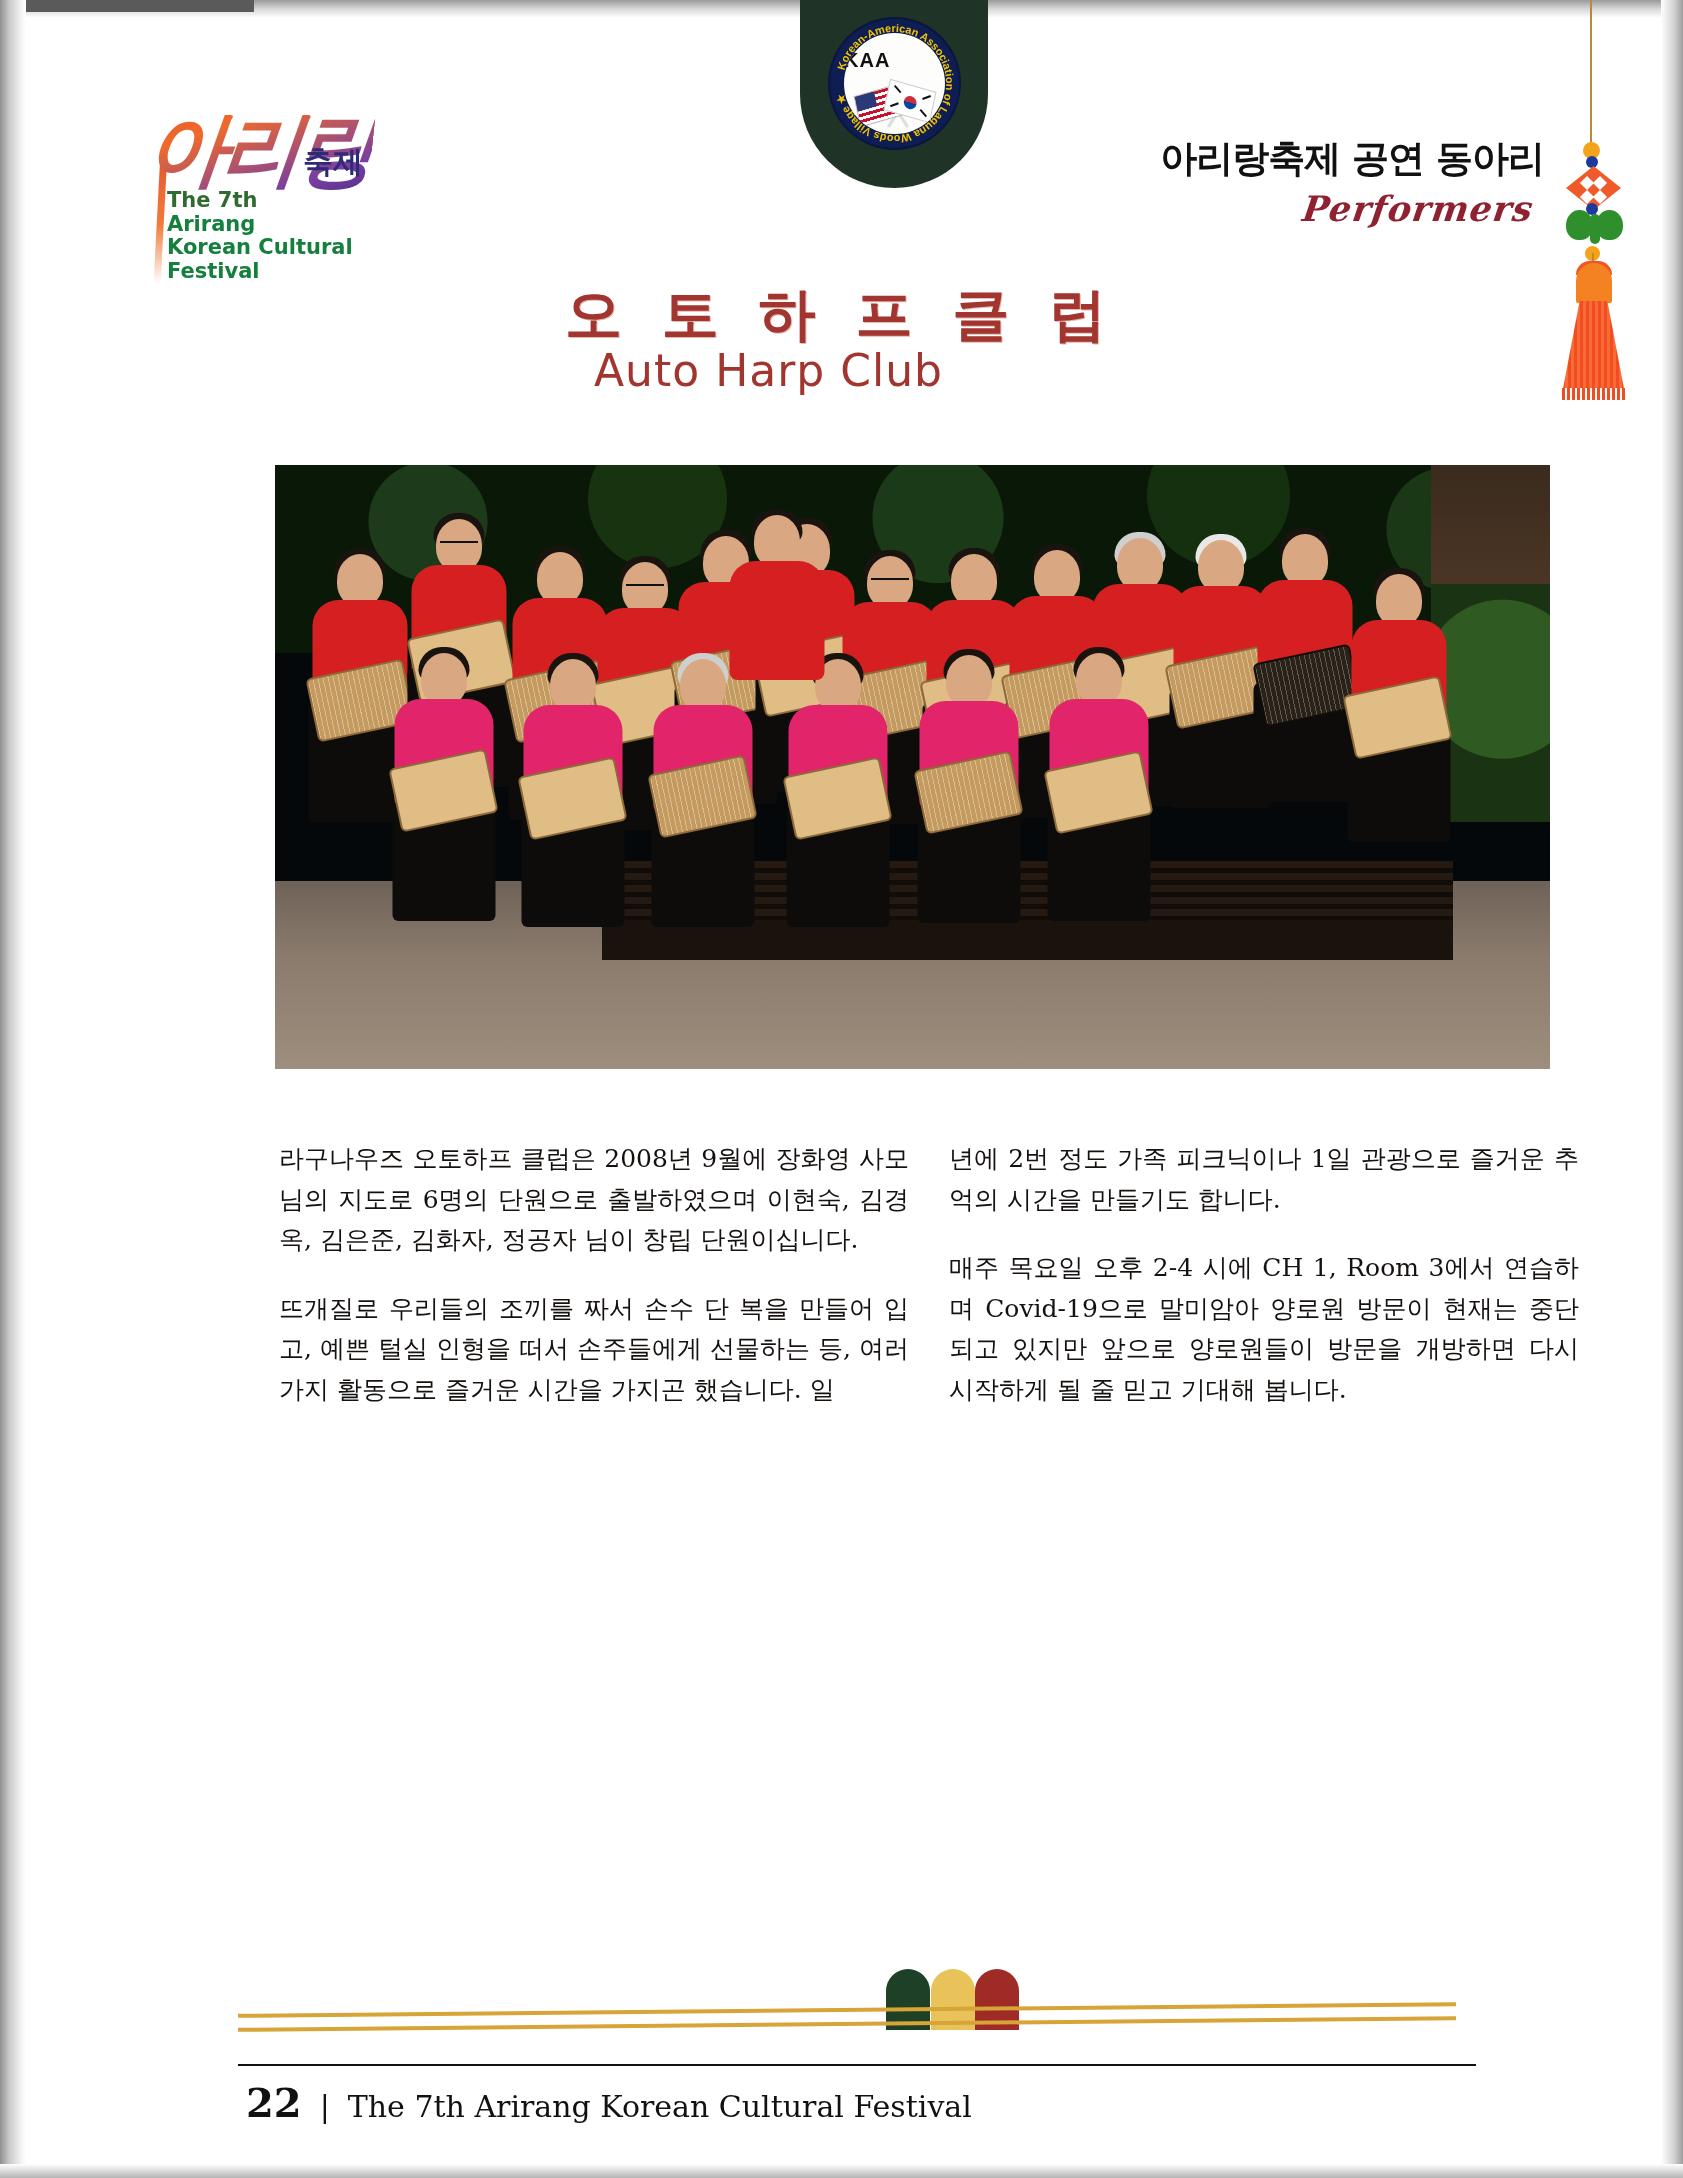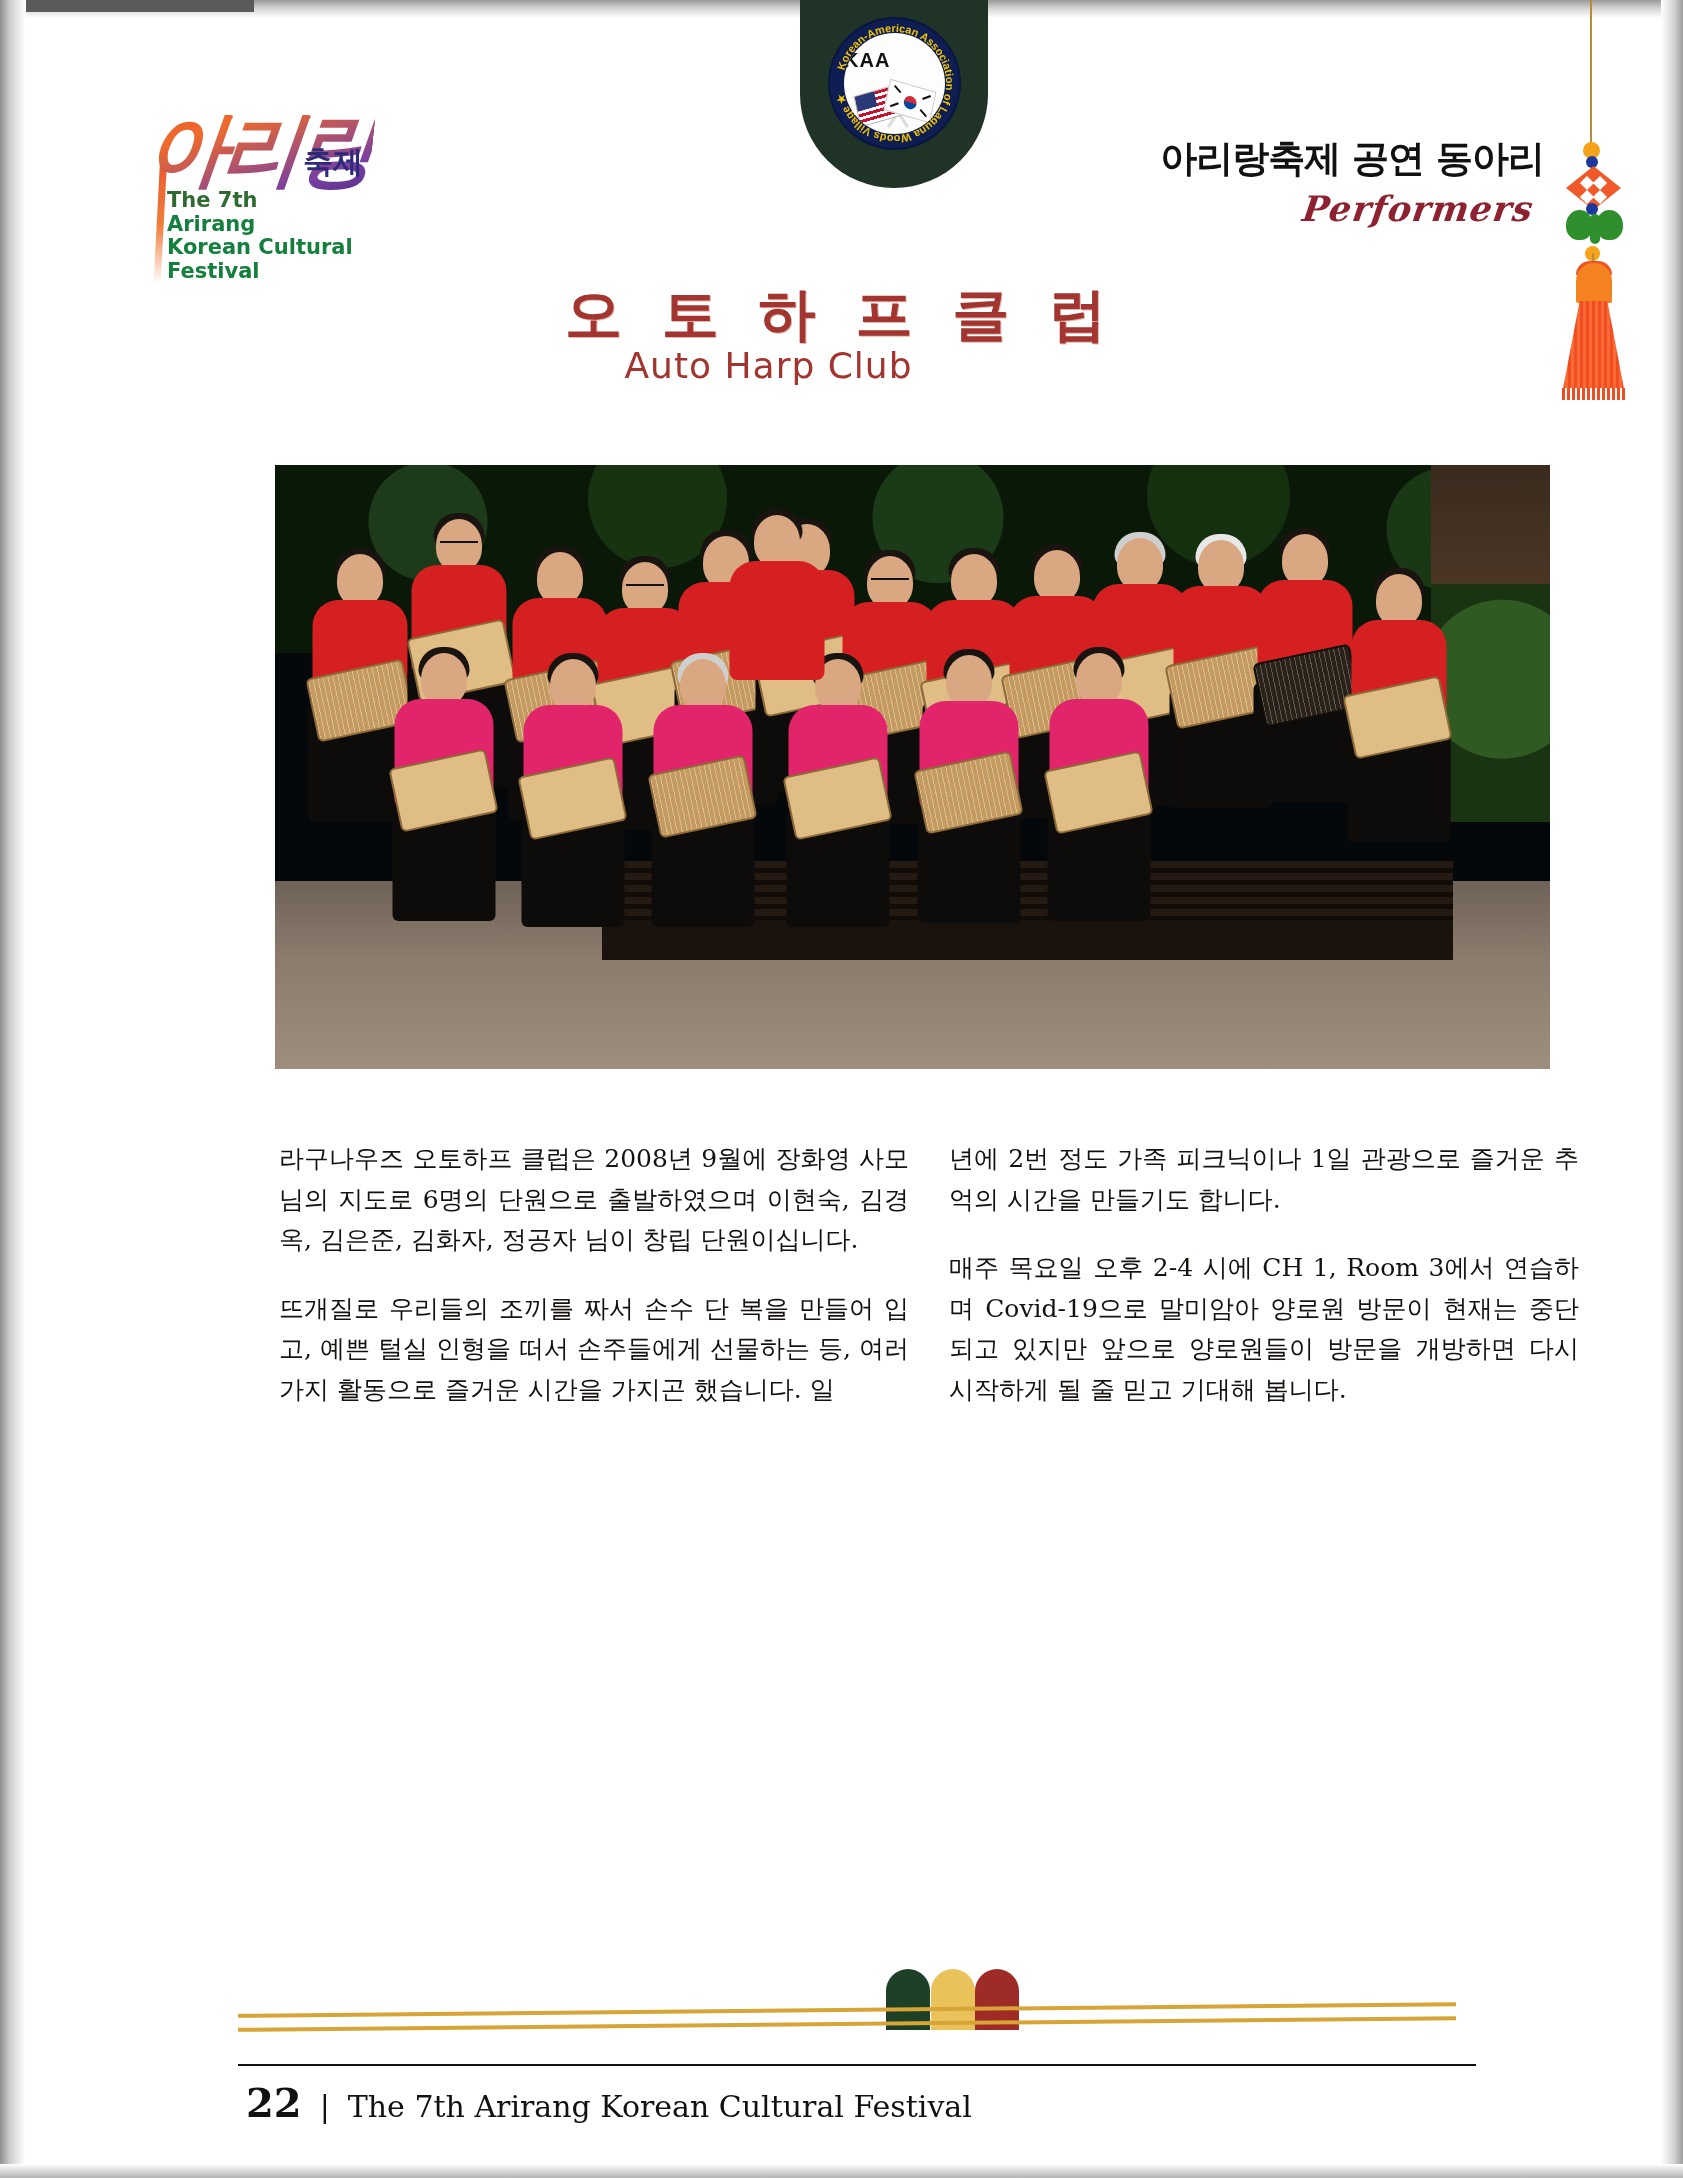--- a/index.html
+++ b/index.html
@@ -134,7 +134,7 @@
   }
   .title-en{
     position:absolute;left:0;top:345px;width:1537px;text-align:center;
-    font-family:"DejaVu Sans",sans-serif;font-size:36px;font-weight:normal;
+    font-family:"DejaVu Sans",sans-serif;font-size:44px;font-weight:normal;
     color:#a2352f;letter-spacing:1px;
   }
 

